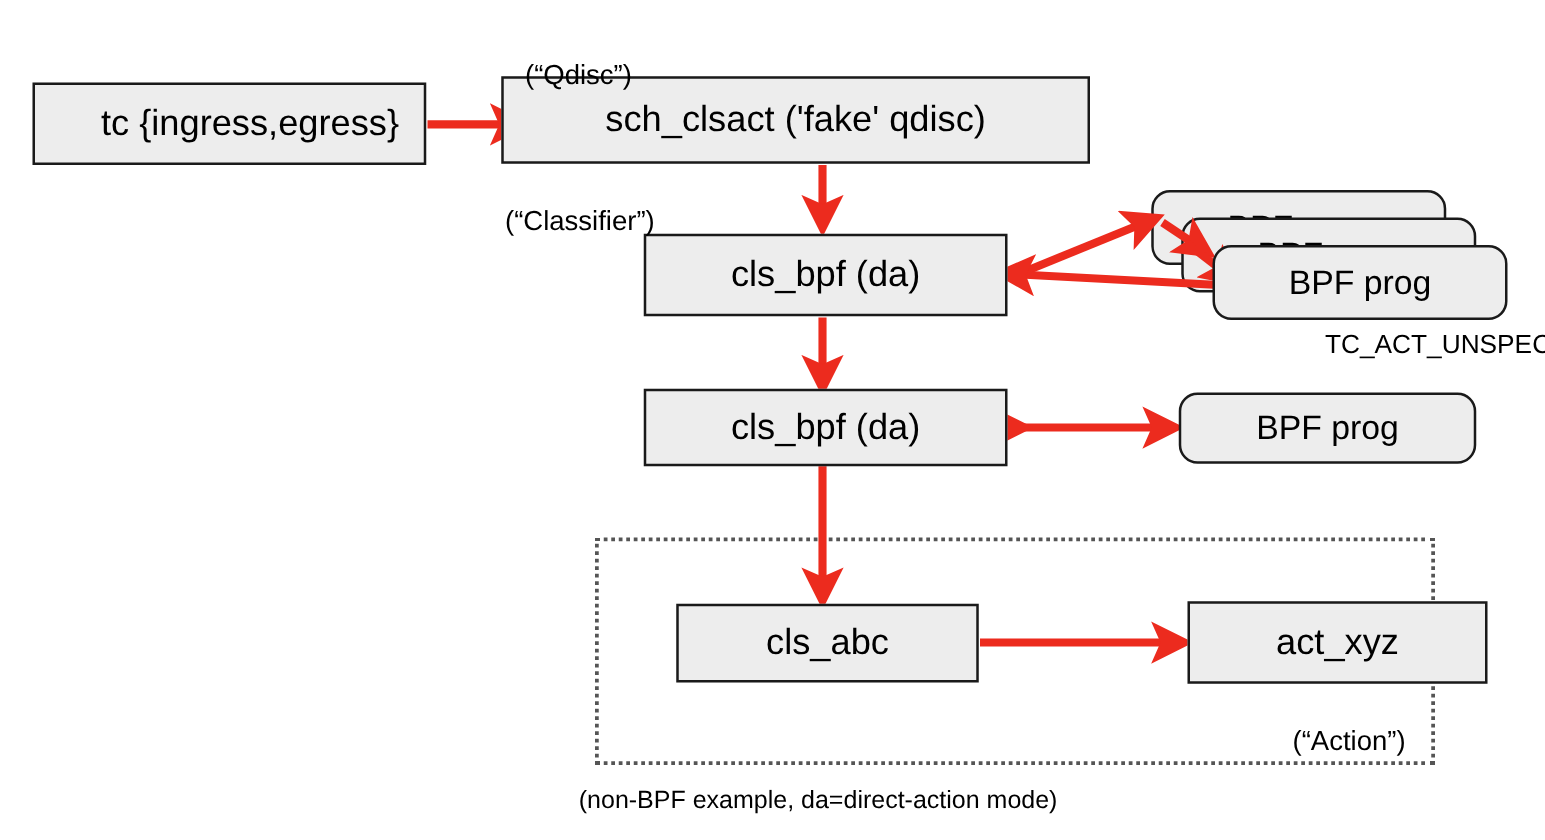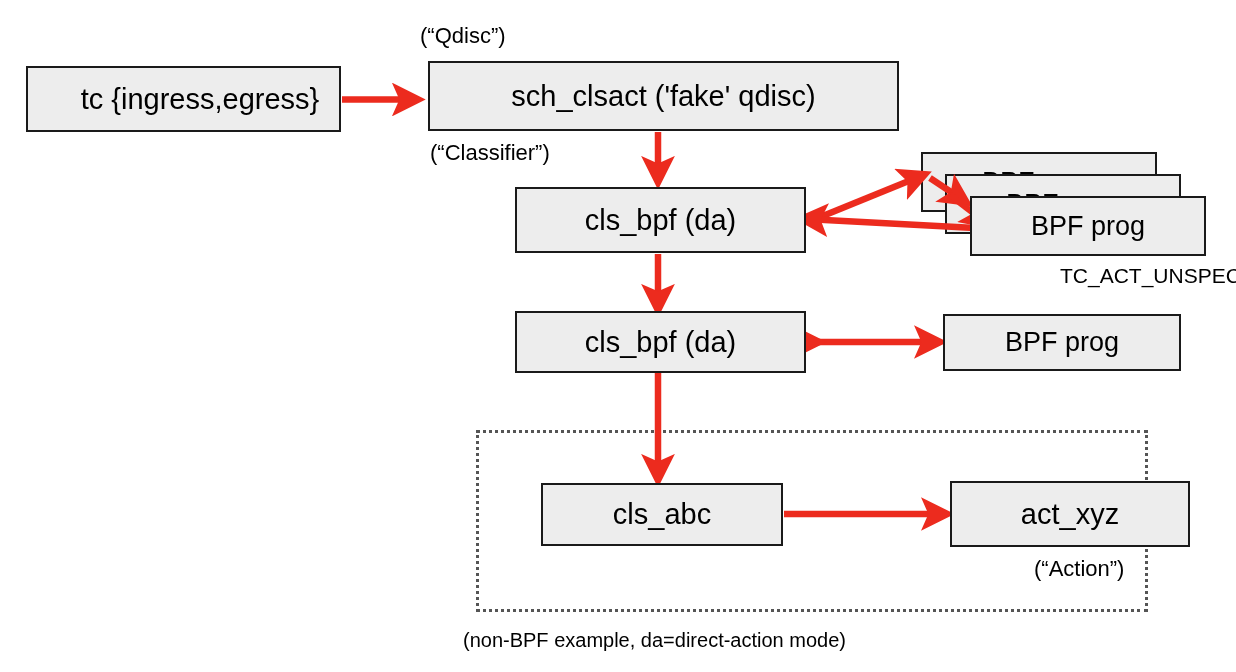--- a/index.html
+++ b/index.html
@@ -48,7 +48,7 @@
     white-space: nowrap;
     z-index: 6;
   }
-  .cap-22 { font-size: 22px; }
+  .cap-22 { font-size: 22px; margin-top: 24px; }
   .cap-21 { font-size: 21px; }
   .cap-20 { font-size: 20px; }
 

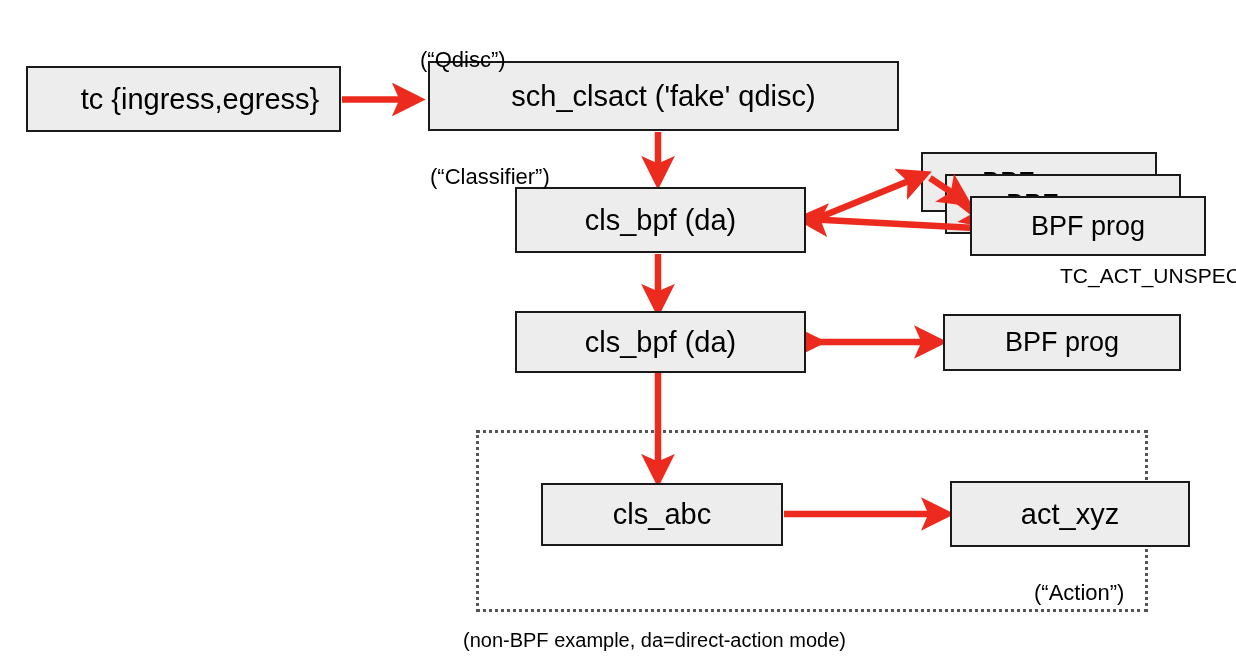--- a/index.html
+++ b/index.html
@@ -115,7 +115,7 @@
     <span>tc {ingress,egress}</span>
   </div>
 
-  <div class="node node-lg" style="left:428px; top:61px; width:471px; height:70px;">
+  <div class="node node-lg" style="left:401px; top:61px; width:471px; height:70px;">
     <span>sch_clsact ('fake' qdisc)</span>
   </div>
 

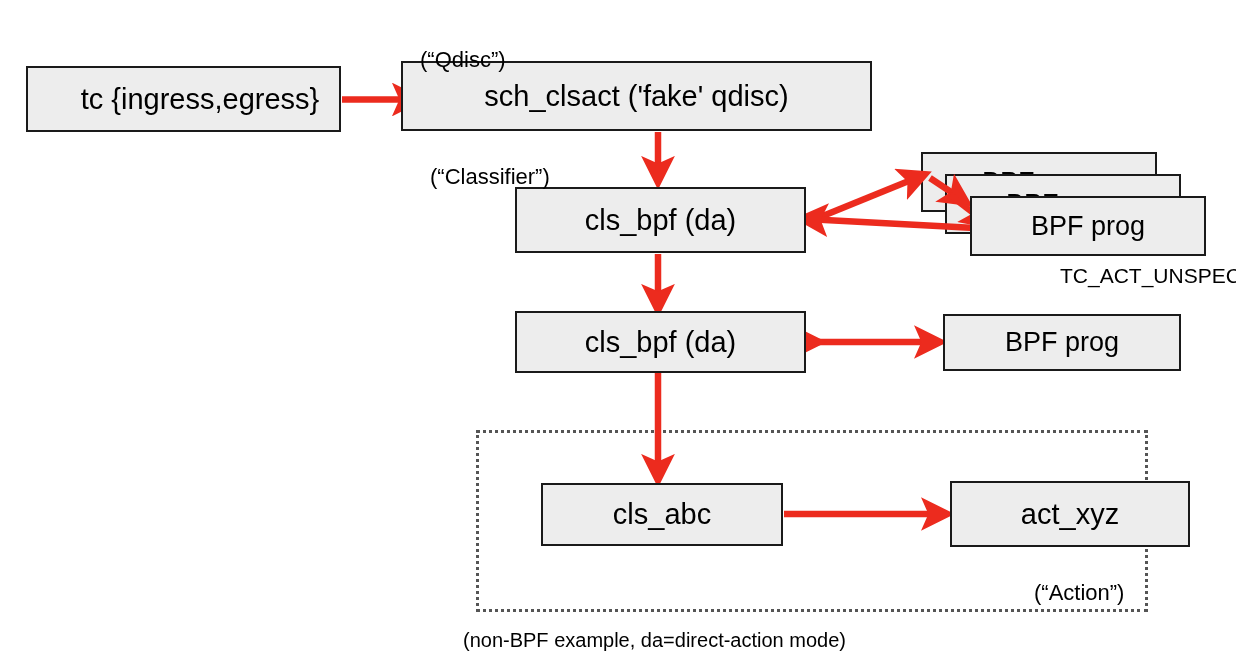--- a/index.html
+++ b/index.html
@@ -153,7 +153,7 @@
 
   <div class="caption cap-22" style="left:420px; top:23px;">(“Qdisc”)</div>
 
-  <div class="caption cap-22" style="left:430px; top:140px;">(“Classifier”)</div>
+  <div class="caption cap-22" style="left:404px; top:140px;">(“Classifier”)</div>
 
   <div class="caption cap-21" style="left:1060px; top:264px;">TC_ACT_UNSPEC</div>
 

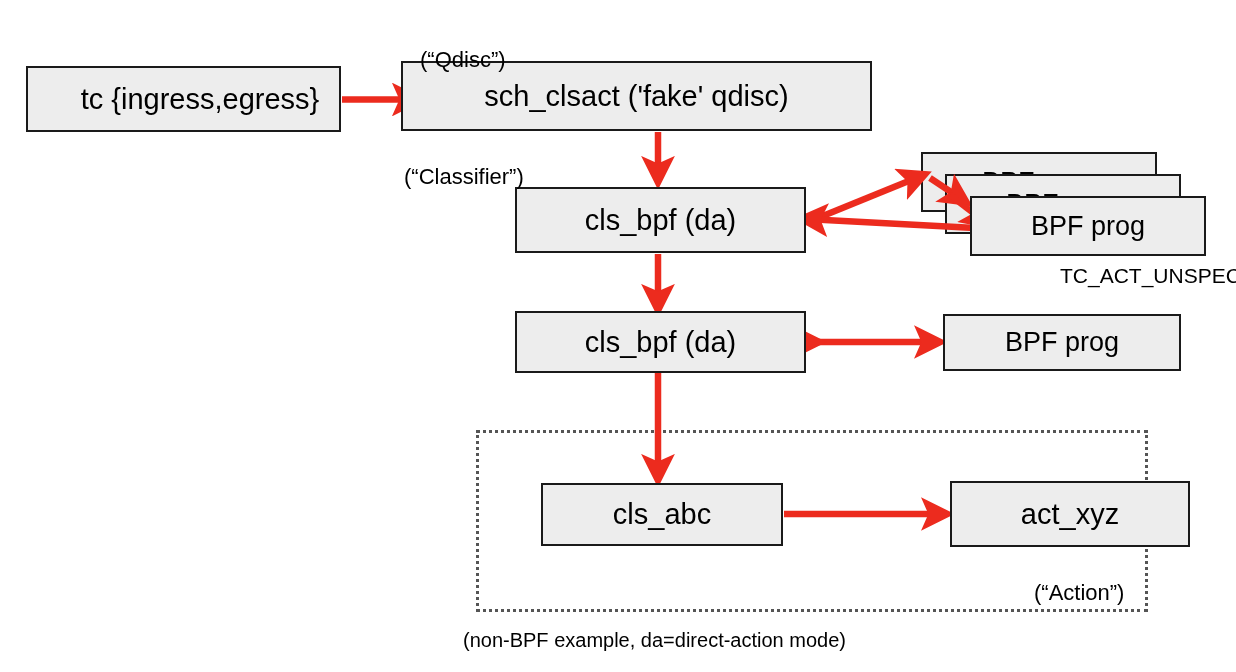--- a/index.html
+++ b/index.html
@@ -38,7 +38,7 @@
   }
 
   .node-lg { font-size: 29px; }
-  .node-md { font-size: 27px; }
+  .node-md { font-size: 27px; border-radius: 15px; }
 
   
   .caption {

